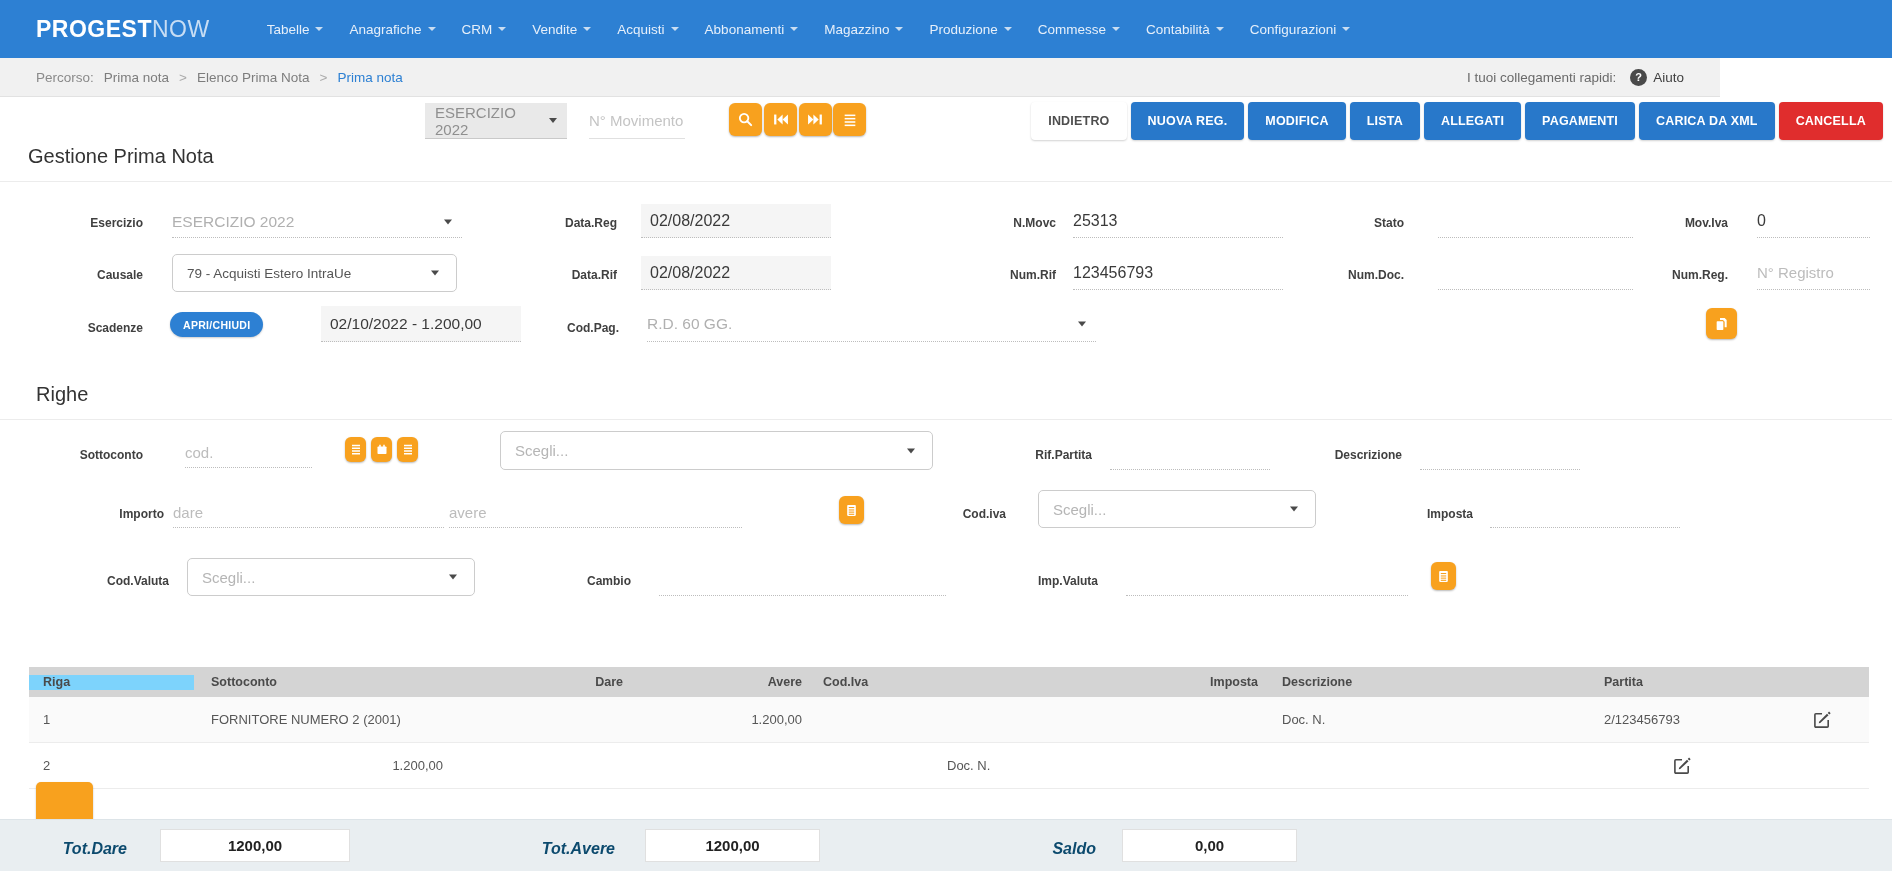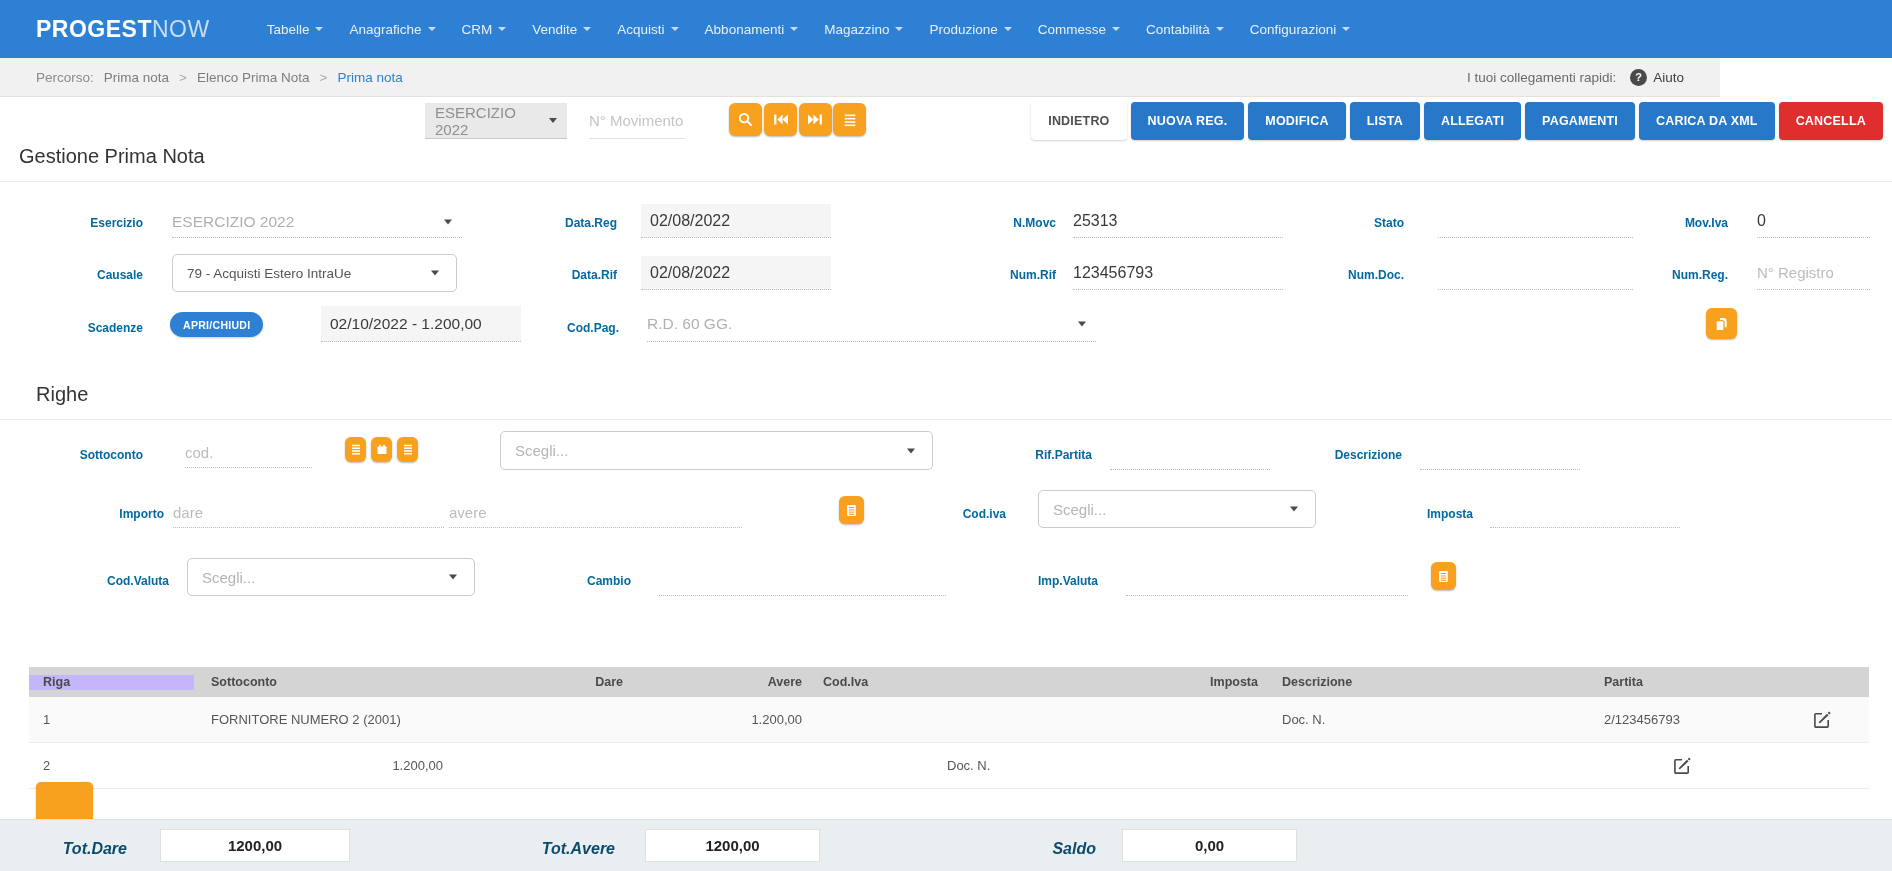--- a/index.html
+++ b/index.html
@@ -222,7 +222,7 @@
   <button class="abtn red">CANCELLA</button>
 </div>
 
-<div class="h1" style="left:19px; top:145px">Gestione Prima Nota</div>
+<div class="h1" style="left:28px; top:145px">Gestione Prima Nota</div>
 <div class="hr" style="top:181px"></div>
 
 <div class="lbl" style="left:0; top:216px; width:143px">Esercizio</div>

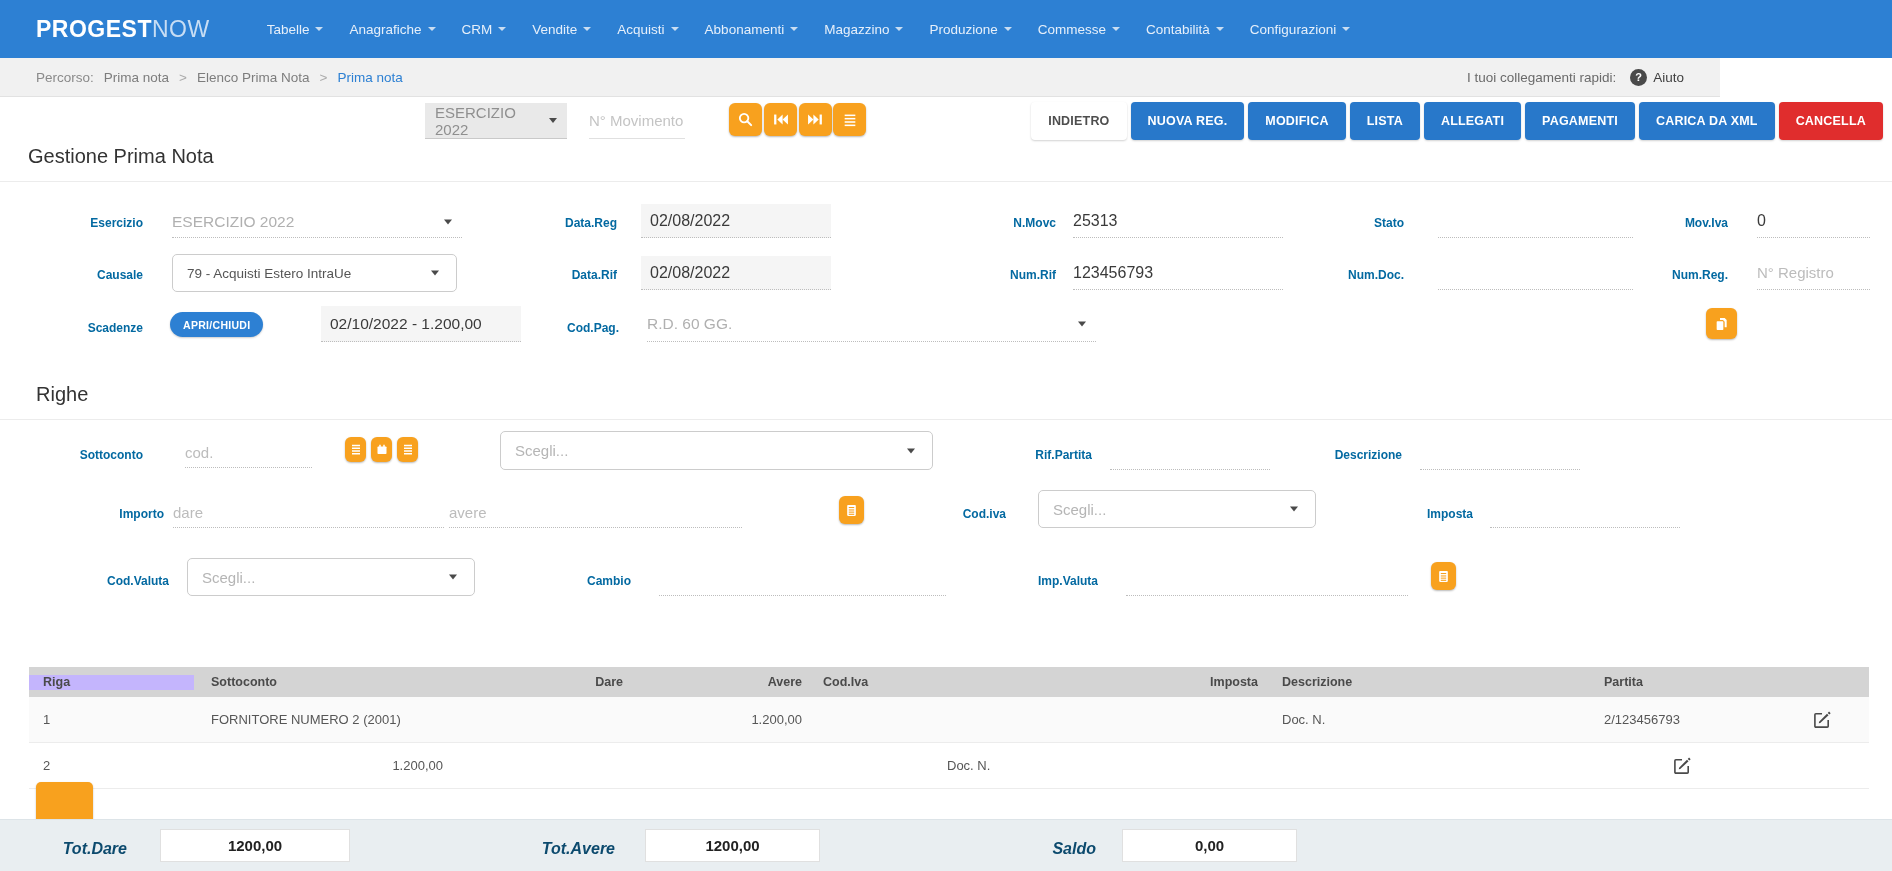--- a/index.html
+++ b/index.html
@@ -64,7 +64,7 @@
   .hr { position:absolute; left:0; width:1892px; border-top:1px solid #ececec; }
 
   
-  .lbl { position:absolute; font-size:12px; font-weight:700; color:#0369a1; text-align:right; }
+  .lbl { position:absolute; font-size:12px; font-weight:700; color:#404040; text-align:right; }
   .fld { position:absolute; display:flex; align-items:center; font-size:15.5px; color:#3a3a3a; }
   .dotted { border-bottom:1px dotted #bdbdbd; }
   .graybg { background:#f5f5f5; padding-left:9px; font-size:16px; }

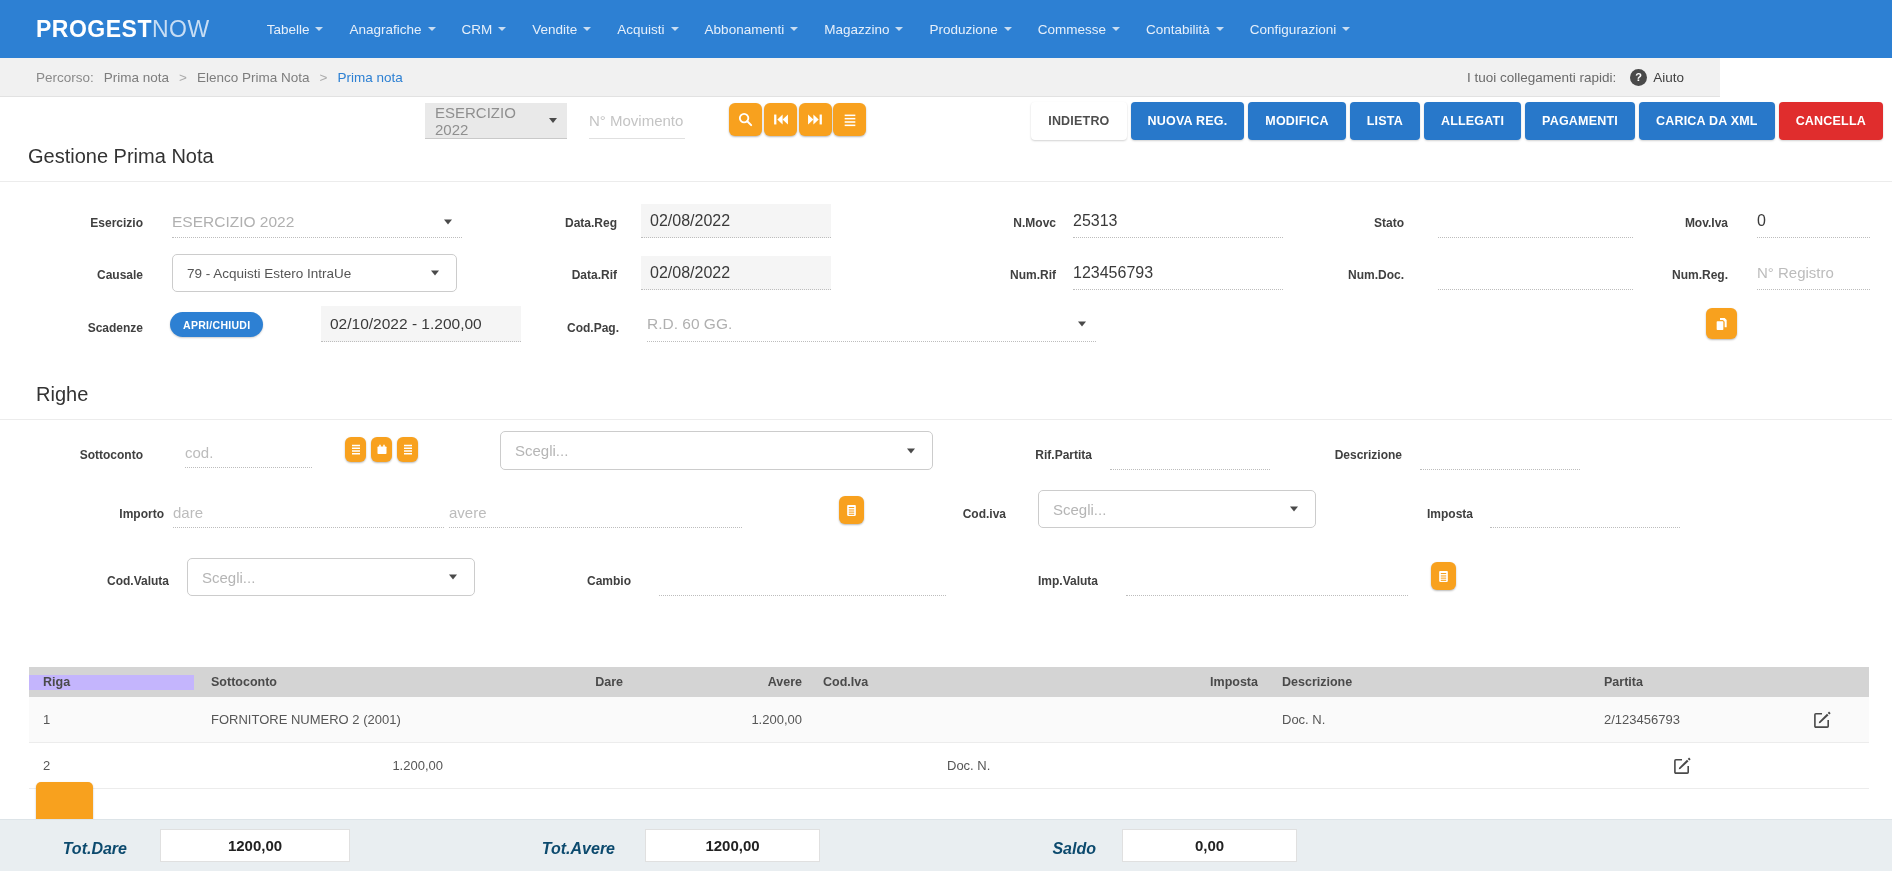--- a/index.html
+++ b/index.html
@@ -86,7 +86,7 @@
   .tbl { position:absolute; left:29px; top:667px; width:1840px; }
   .grid { display:grid; grid-template-columns:165px 255px 180px 179px 121px 335px 325px 200px 1fr; align-items:center; }
   .t-head { background:#d4d4d4; height:30px; font-size:12.5px; font-weight:700; color:#4a4a4a; }
-  .t-head .c-riga { background:#c4b5fd; height:15px; display:flex; align-items:center; }
+  .t-head .c-riga { background:#7dd3fc; height:15px; display:flex; align-items:center; }
   .t-row { height:46px; font-size:13px; color:#565656; border-bottom:1px solid #ececec; background:#fff; }
   .t-row.alt { background:#fafafa; }
   .c-riga { padding-left:14px; }

